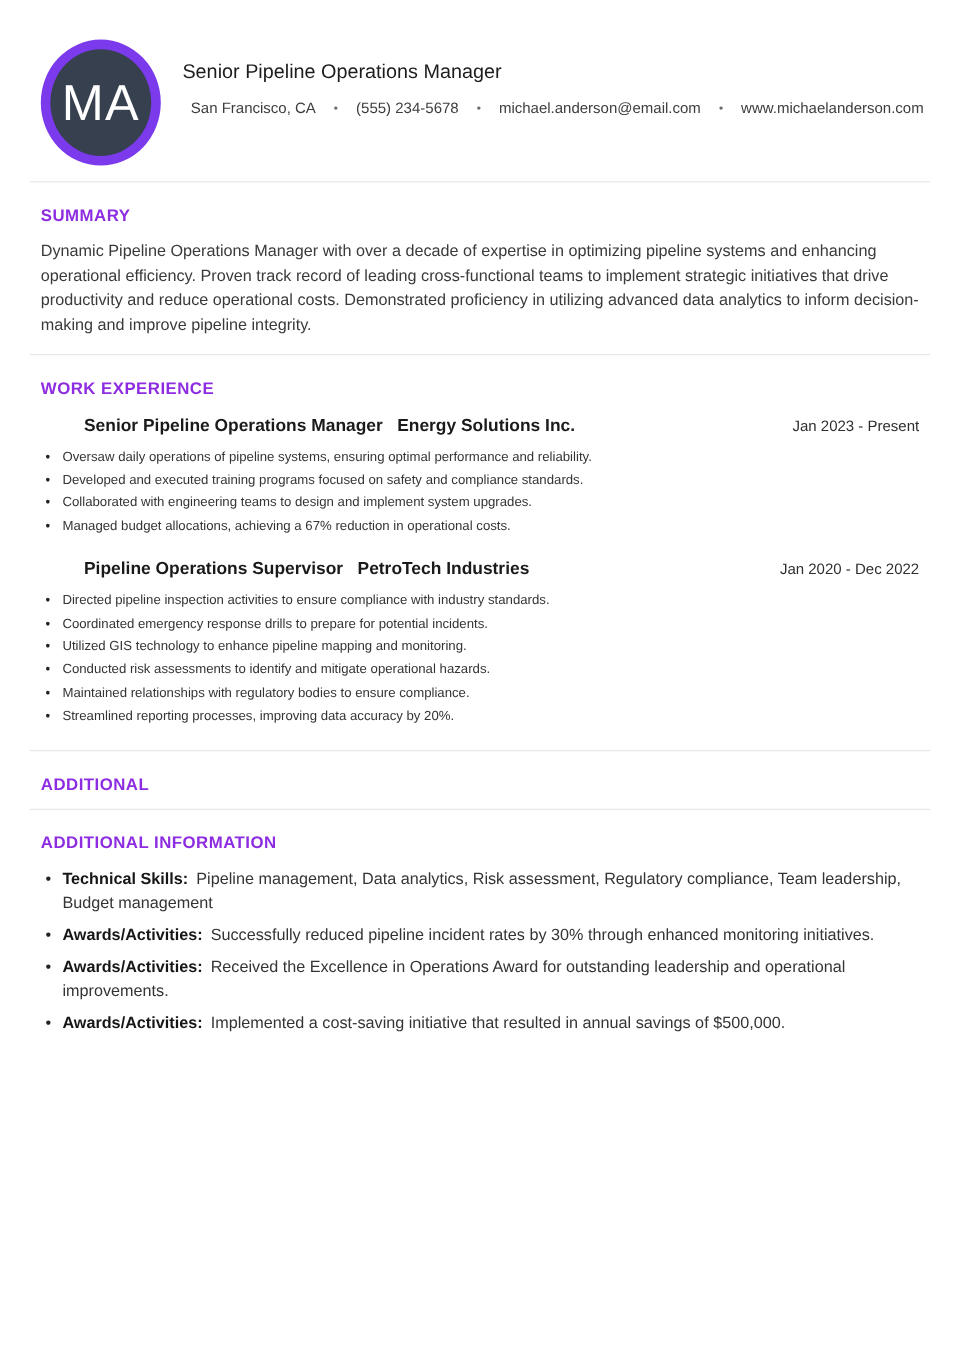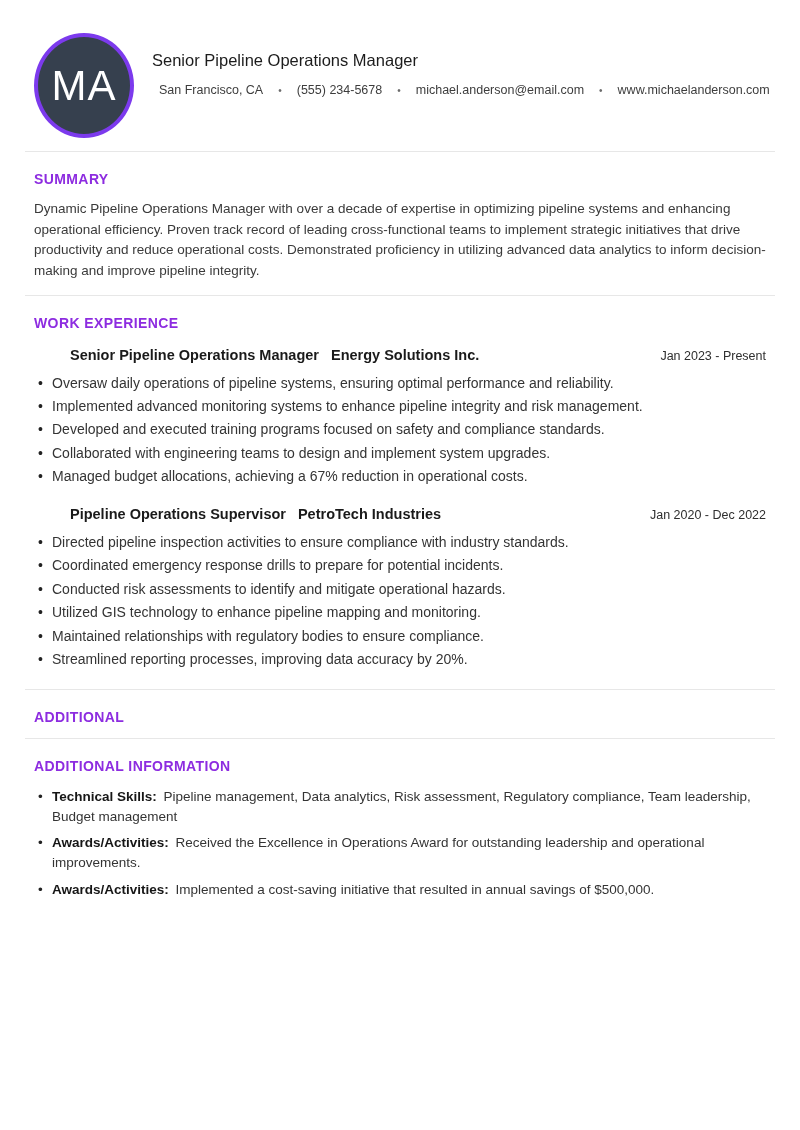--- a/index.html
+++ b/index.html
@@ -20,7 +20,7 @@
   .header{display:flex; align-items:flex-start; gap:18px;}
   .avatar{
     width:100px; height:105px; border-radius:50%;
-    background:#36404e; border:4px solid #eab308;
+    background:#36404e; border:8px solid #eab308;
     display:flex; align-items:center; justify-content:center;
     color:#fff; font-size:42px; letter-spacing:1px; flex:0 0 auto;
   }

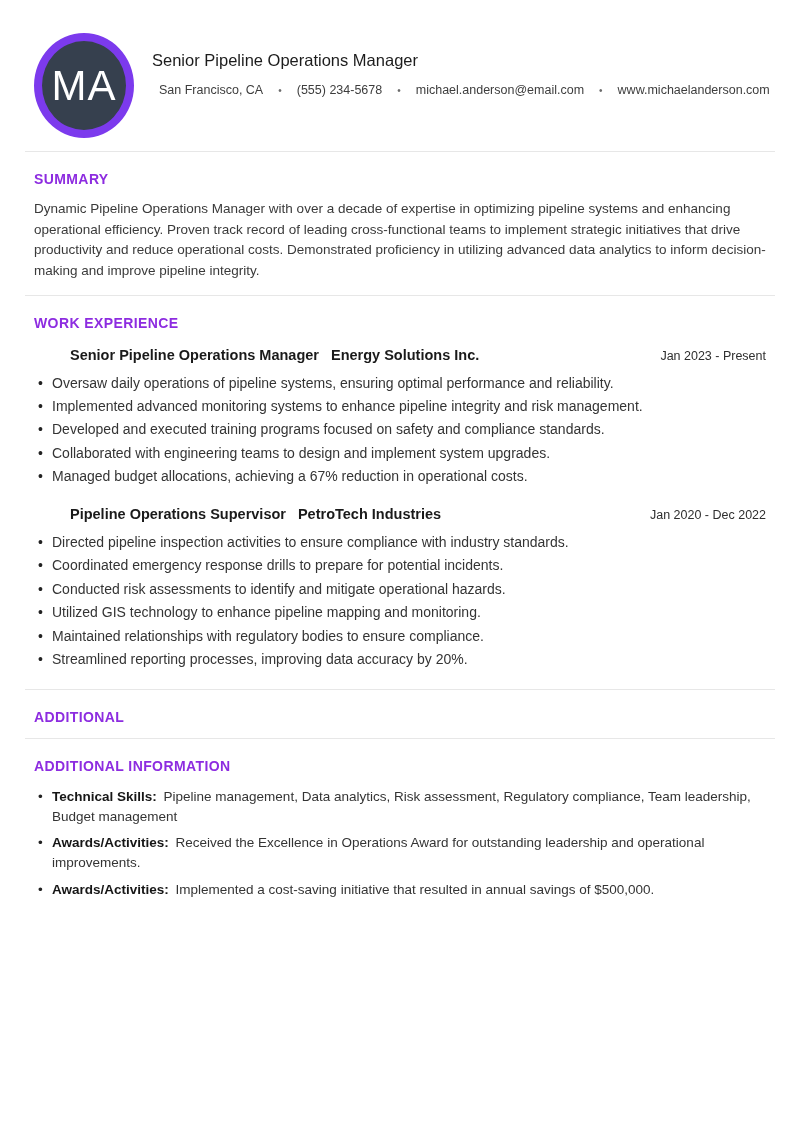--- a/index.html
+++ b/index.html
@@ -58,7 +58,7 @@
   ul.bullets{list-style:none; margin:11px 0 20px 0; padding:0;}
   ul.bullets li{
     position:relative; padding-left:18px; margin-bottom:4.5px;
-    font-size:14px; line-height:1.35; color:#343434;
+    font-size:11px; line-height:1.35; color:#343434;
   }
   ul.bullets li::before{content:"•"; position:absolute; left:4px; top:0; color:#222;}
 

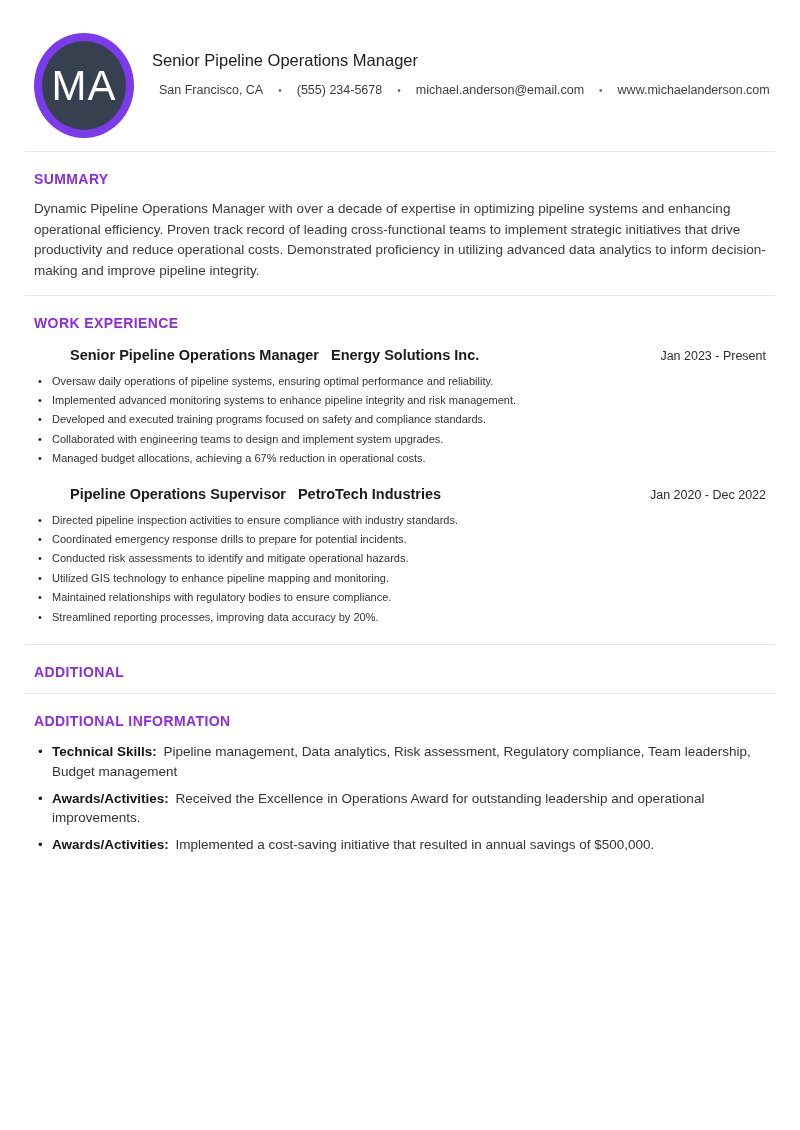--- a/index.html
+++ b/index.html
@@ -117,7 +117,6 @@
     </div>
     <ul class="bullets">
             <li>Oversaw daily operations of pipeline systems, ensuring optimal performance and reliability.</li>
-            <li>Implemented advanced monitoring systems to enhance pipeline integrity and risk management.</li>
             <li>Developed and executed training programs focused on safety and compliance standards.</li>
             <li>Collaborated with engineering teams to design and implement system upgrades.</li>
             <li>Managed budget allocations, achieving a 67% reduction in operational costs.</li>

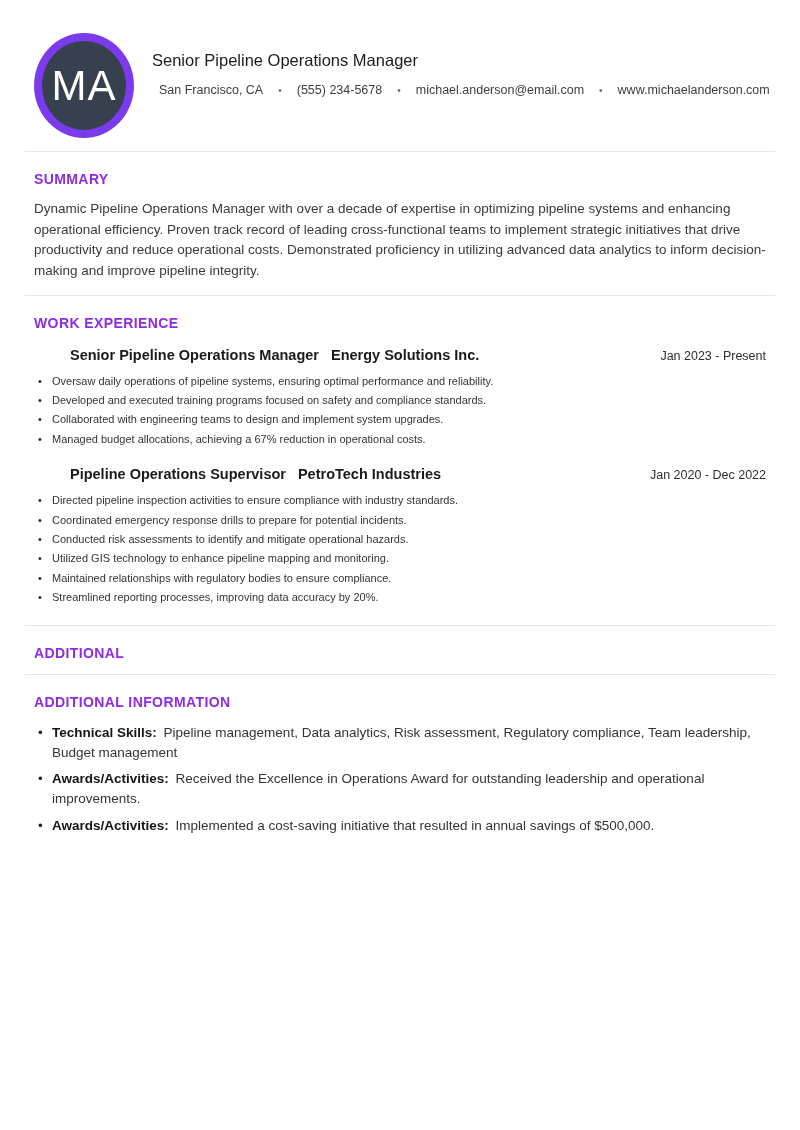--- a/index.html
+++ b/index.html
@@ -133,8 +133,8 @@
     <ul class="bullets">
             <li>Directed pipeline inspection activities to ensure compliance with industry standards.</li>
             <li>Coordinated emergency response drills to prepare for potential incidents.</li>
+            <li>Utilized GIS technology to enhance pipeline mapping and monitoring.</li>
             <li>Conducted risk assessments to identify and mitigate operational hazards.</li>
-            <li>Utilized GIS technology to enhance pipeline mapping and monitoring.</li>
             <li>Maintained relationships with regulatory bodies to ensure compliance.</li>
             <li>Streamlined reporting processes, improving data accuracy by 20%.</li>
           </ul>

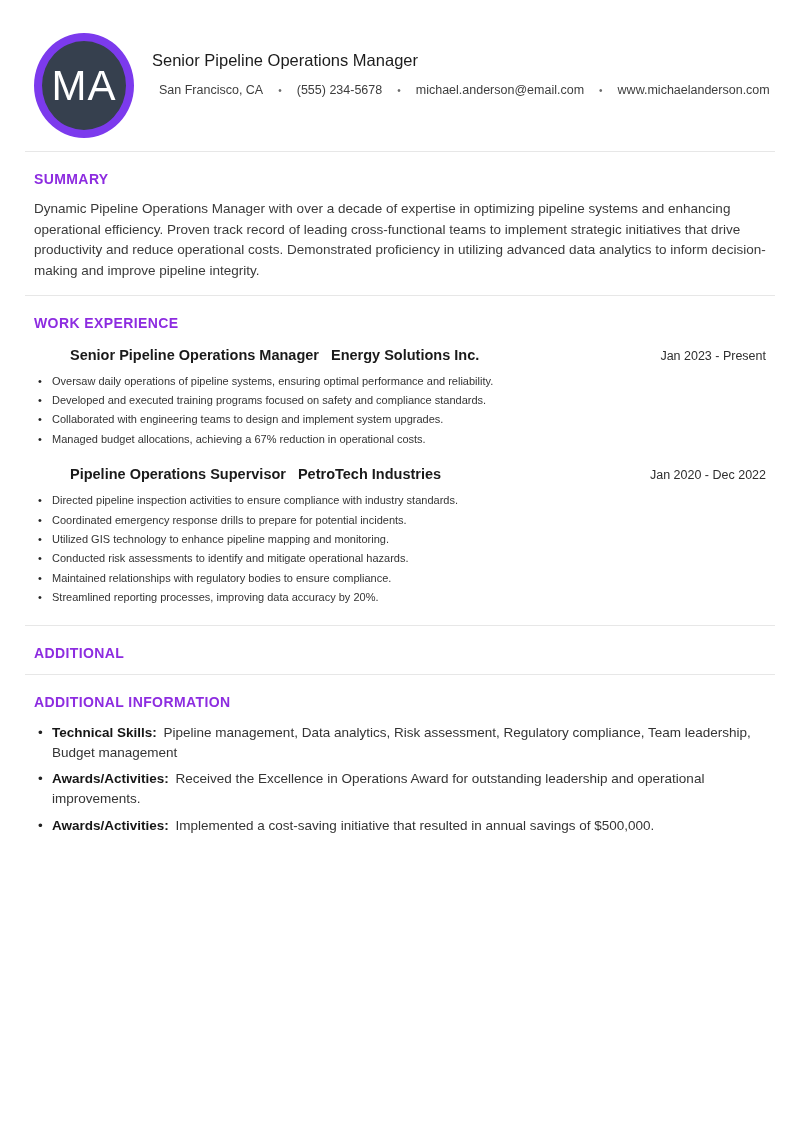--- a/index.html
+++ b/index.html
@@ -155,6 +155,7 @@
     <ul class="add-list" id="add-list">
   <li><b>Technical Skills:</b><span> Pipeline management, Data analytics, Risk assessment, Regulatory compliance, Team leadership, Budget management</span></li>
 
+  <li><b>Awards/Activities:</b><span> Successfully reduced pipeline incident rates by 30% through enhanced monitoring initiatives.</span></li>
 
   <li><b>Awards/Activities:</b><span> Received the Excellence in Operations Award for outstanding leadership and operational improvements.</span></li>
 

